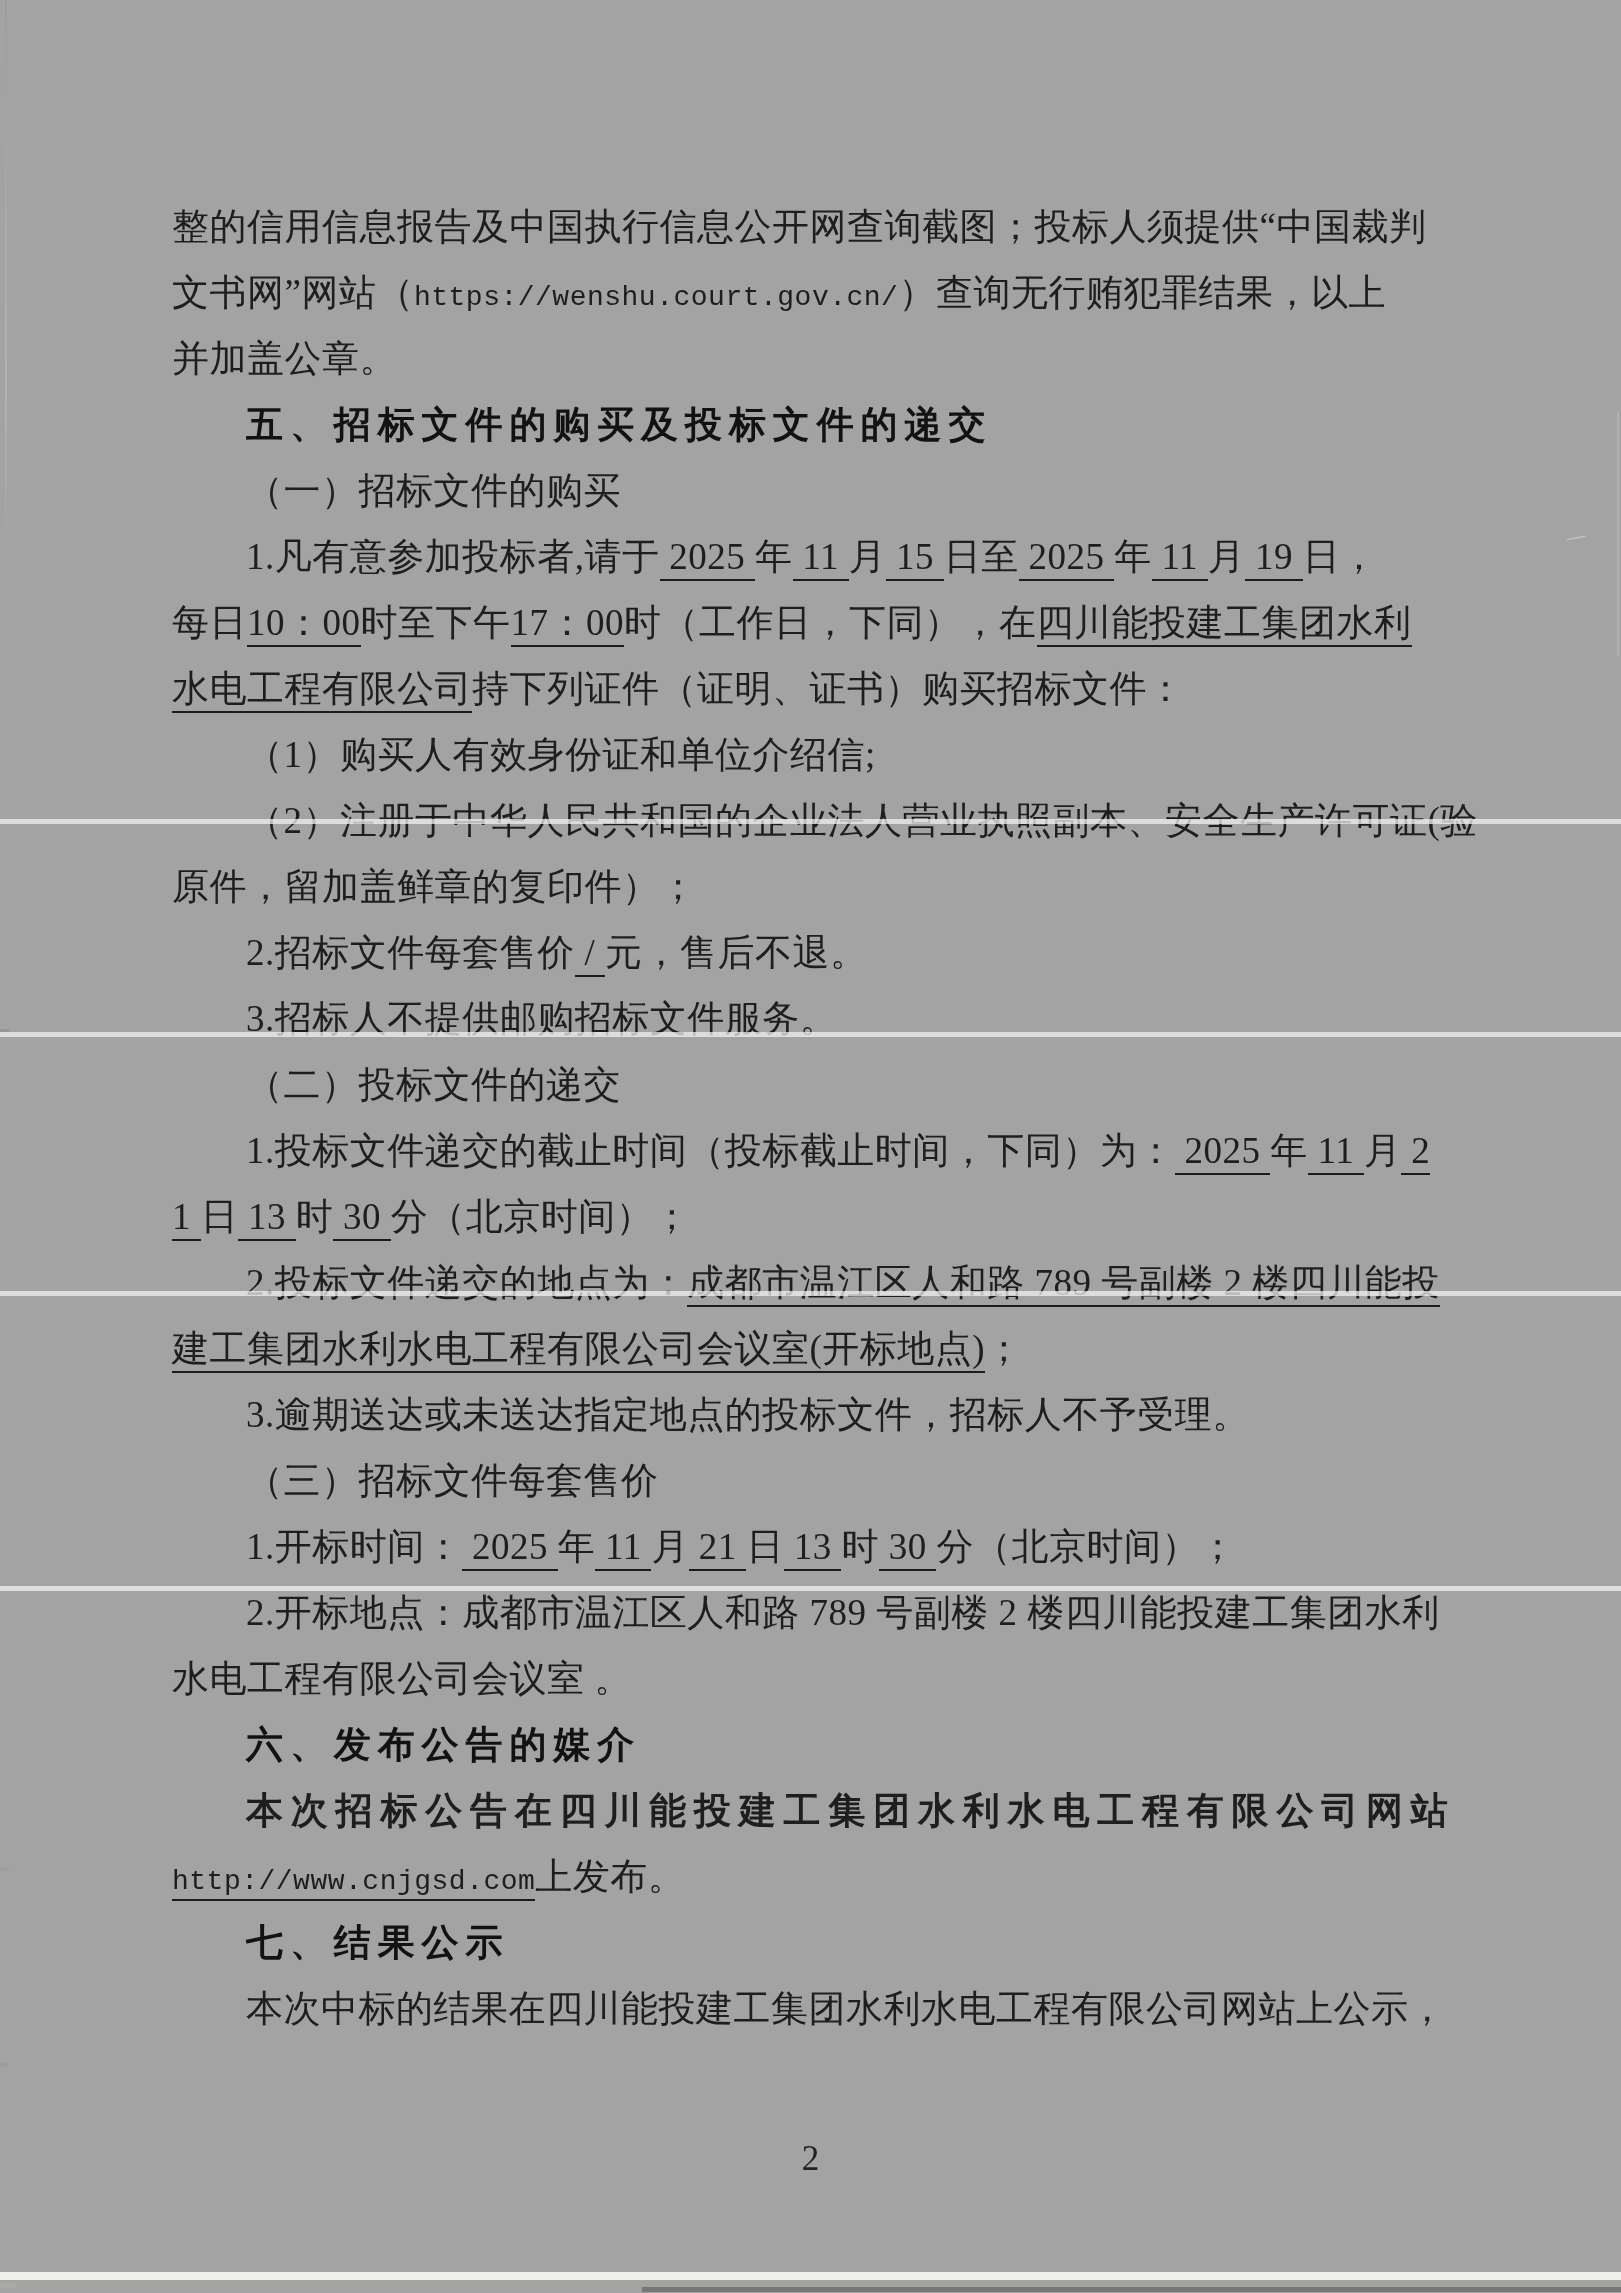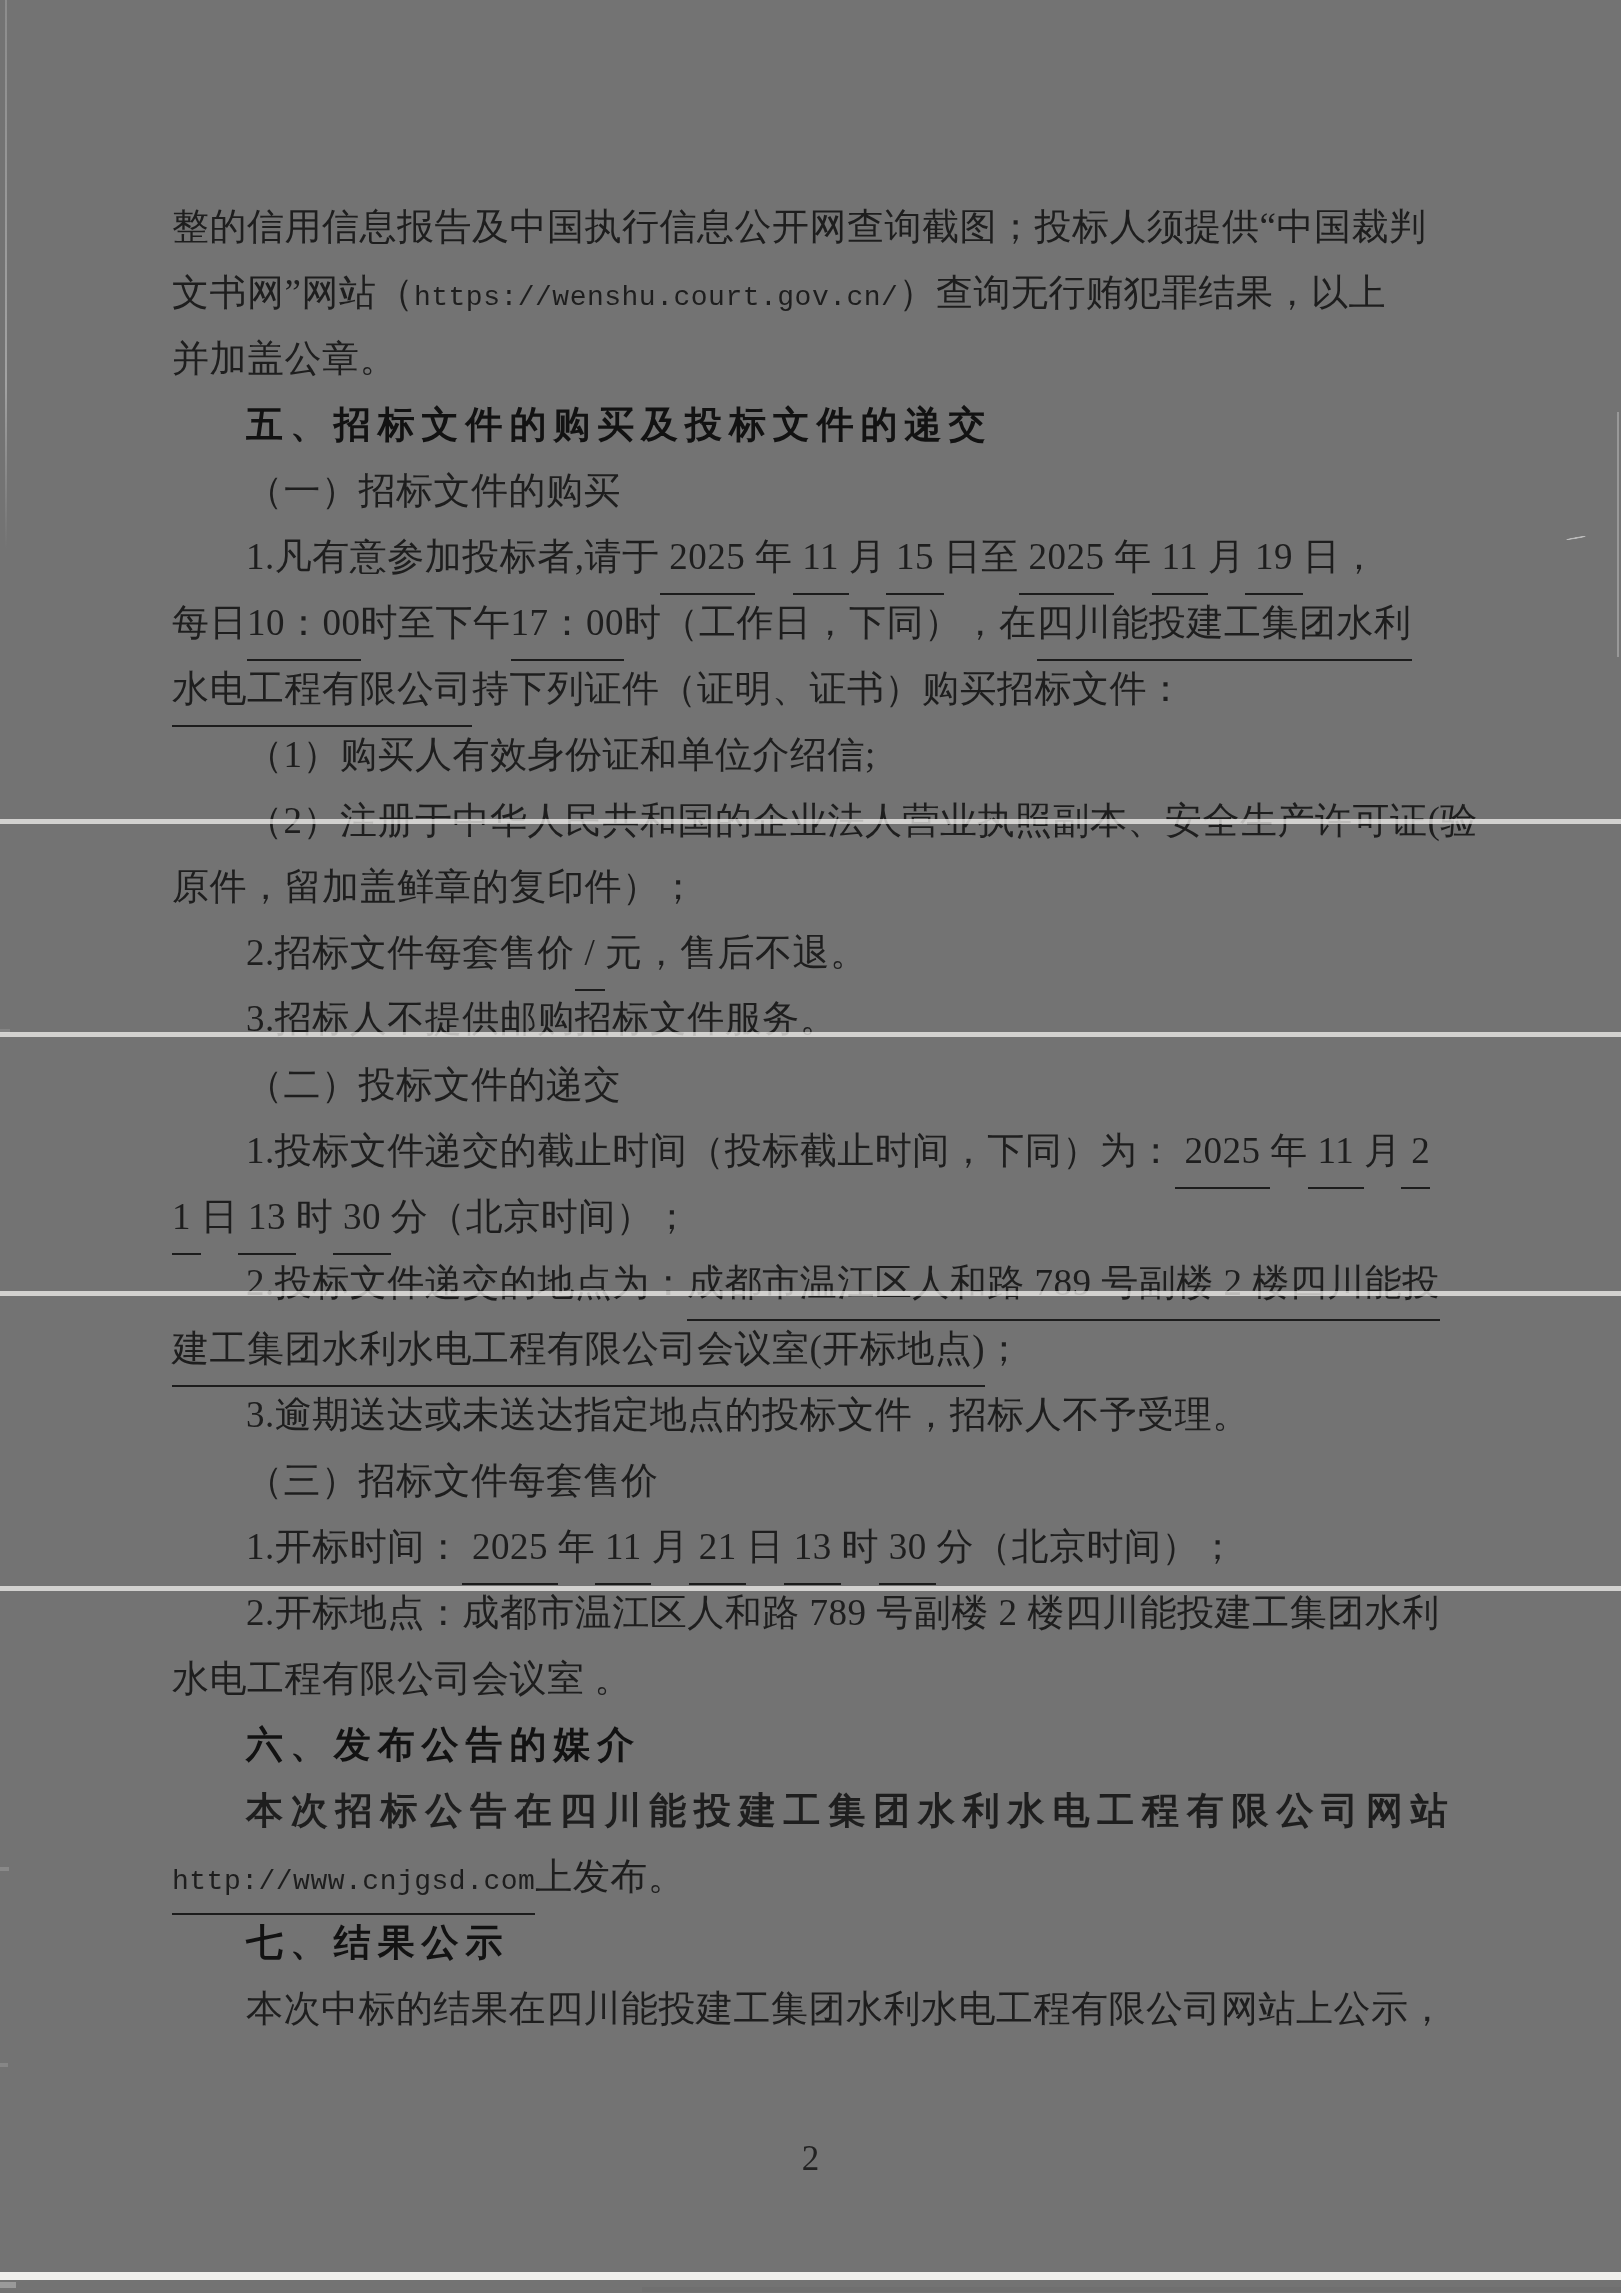--- a/index.html
+++ b/index.html
@@ -6,7 +6,7 @@
   .page{
     position:relative;
     width:1621px;height:2294px;
-    background:#737373;
+    background:#a3a3a3;
     overflow:hidden;
     font-family:"Liberation Serif","DejaVu Serif",serif;
     color:#1e1e1e;

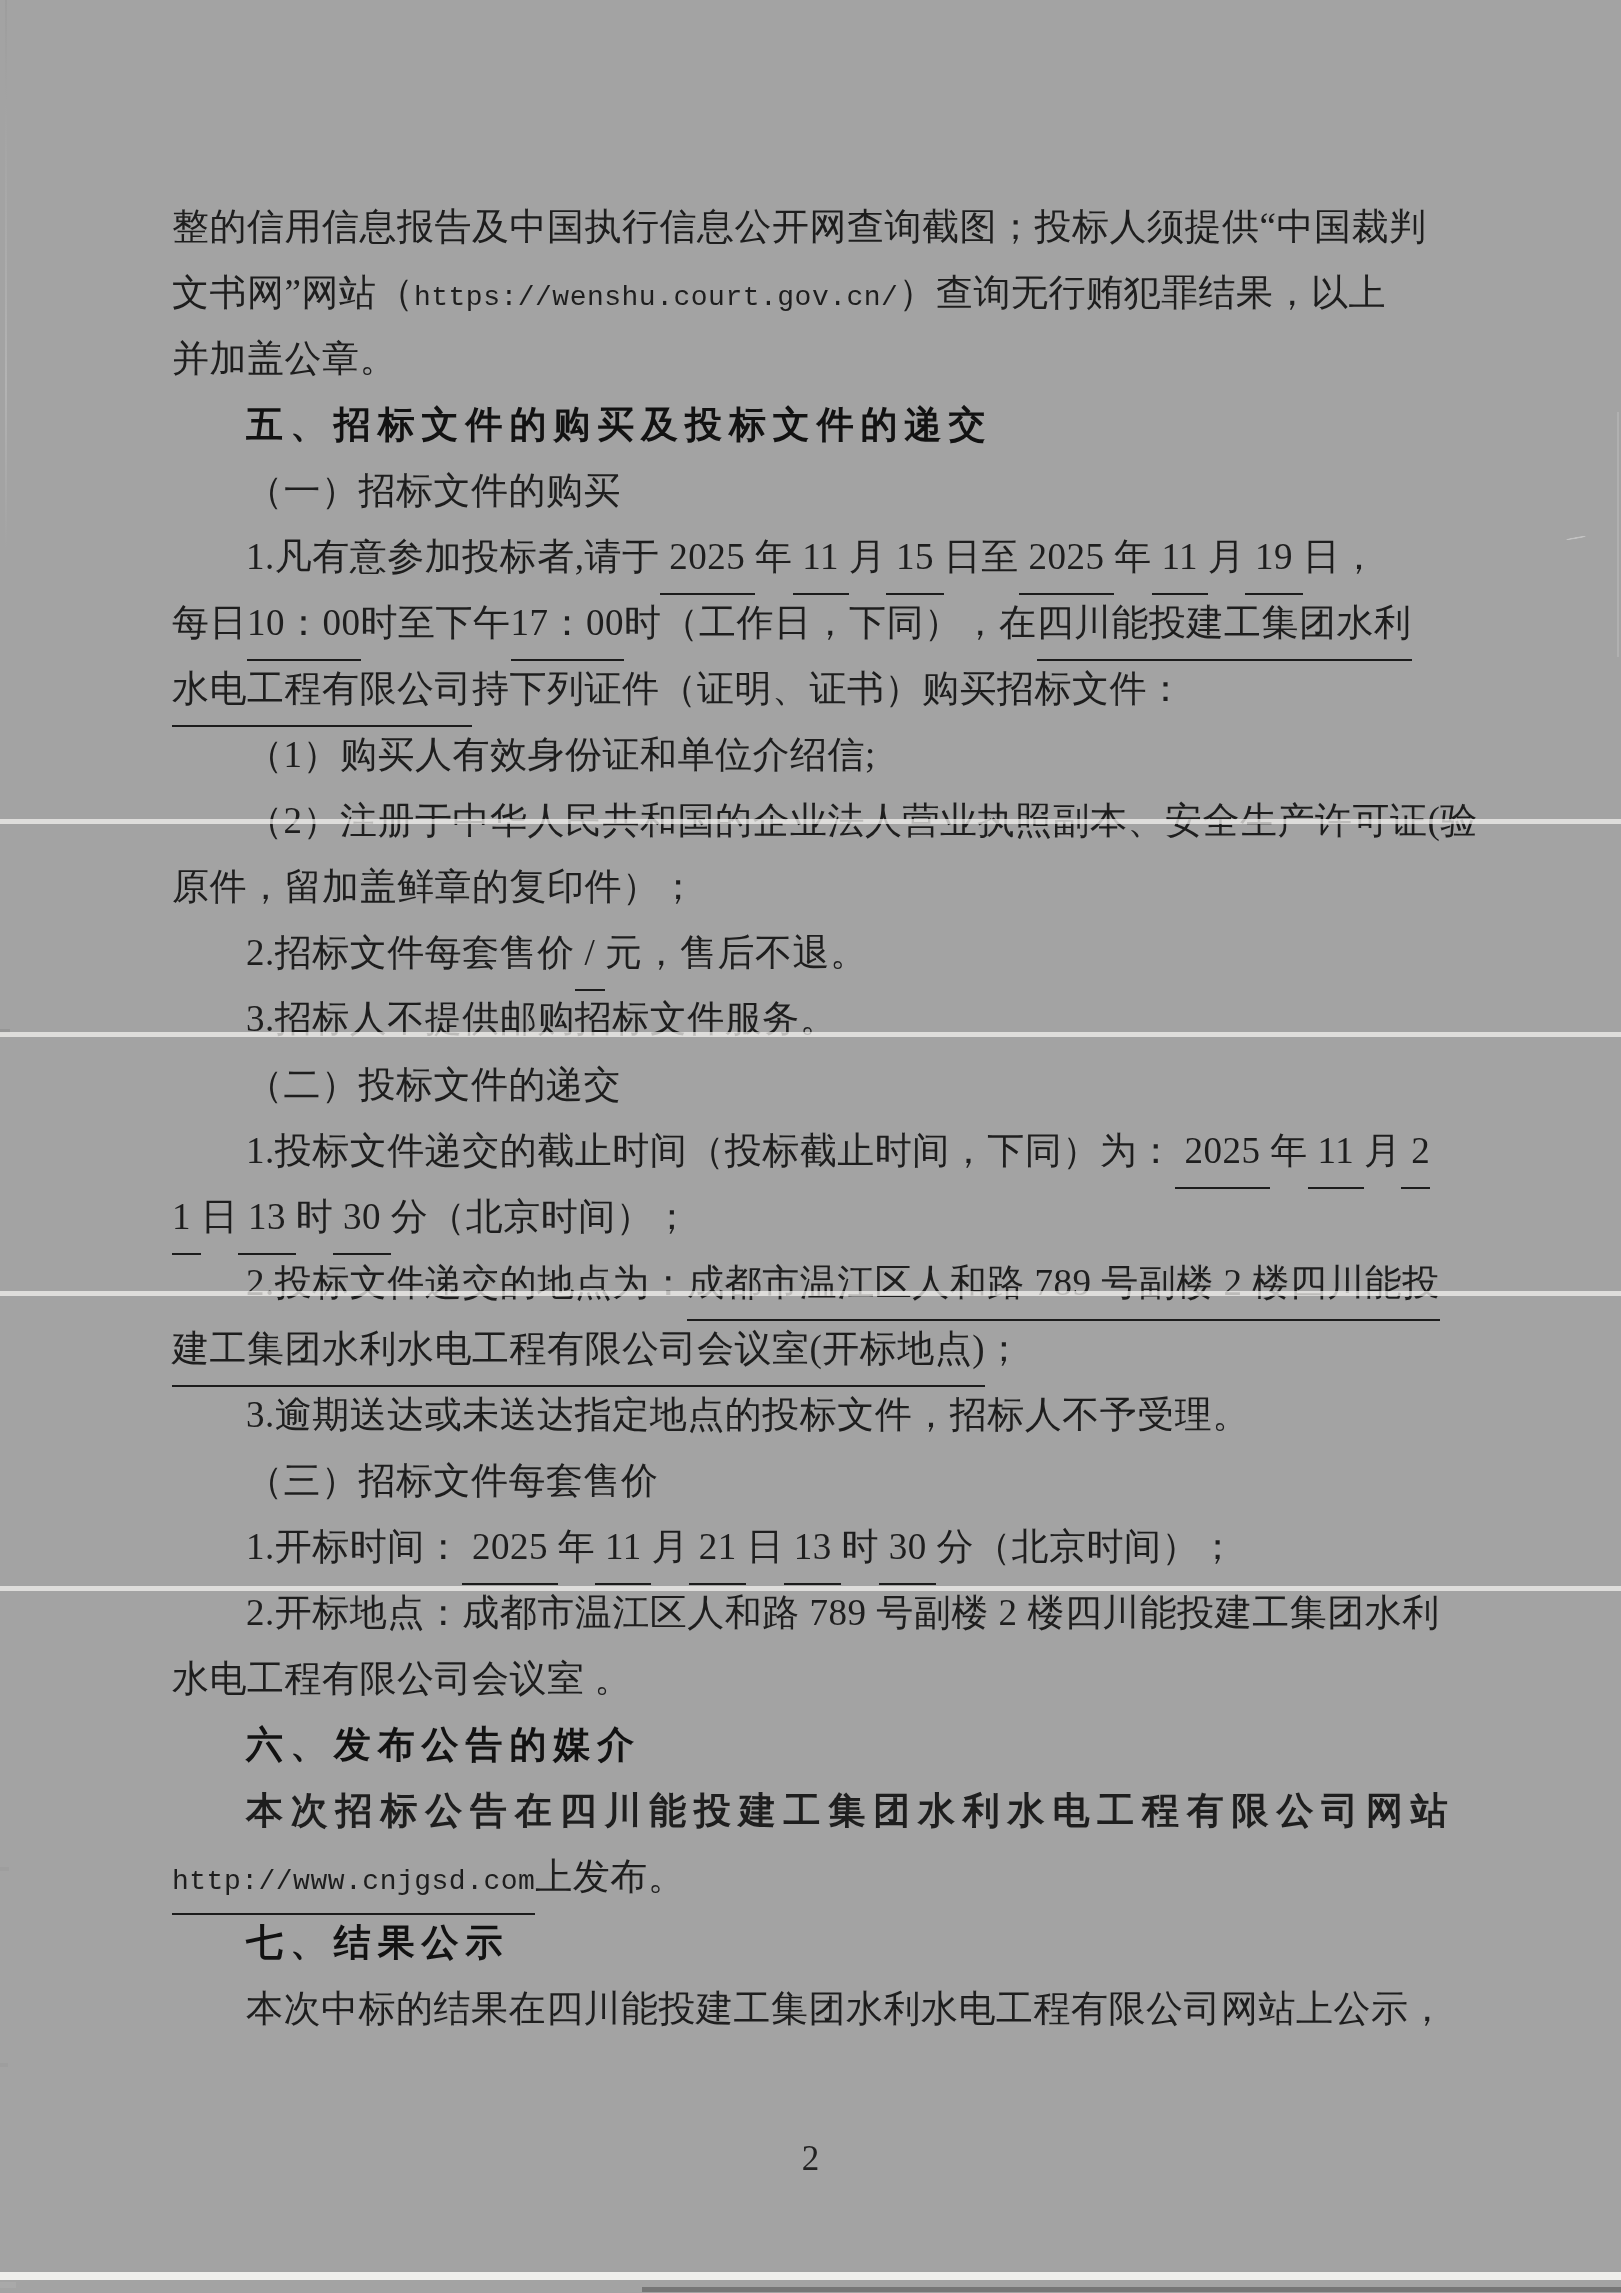--- a/index.html
+++ b/index.html
@@ -33,7 +33,7 @@
     color:#121212;
   }
   .spread{letter-spacing:7.8px;font-weight:bold;}
-  .u{border-bottom:2.9px solid #1c1c1c;padding-bottom:16px;}
+  .u{border-bottom:2.9px solid #1c1c1c;padding-bottom:2px;}
   .latin-serif{font-family:"Liberation Serif","DejaVu Serif",serif;}
   .latin-mono{font-family:"Liberation Mono","DejaVu Sans Mono",monospace;font-size:28px;}
   .page-number{

